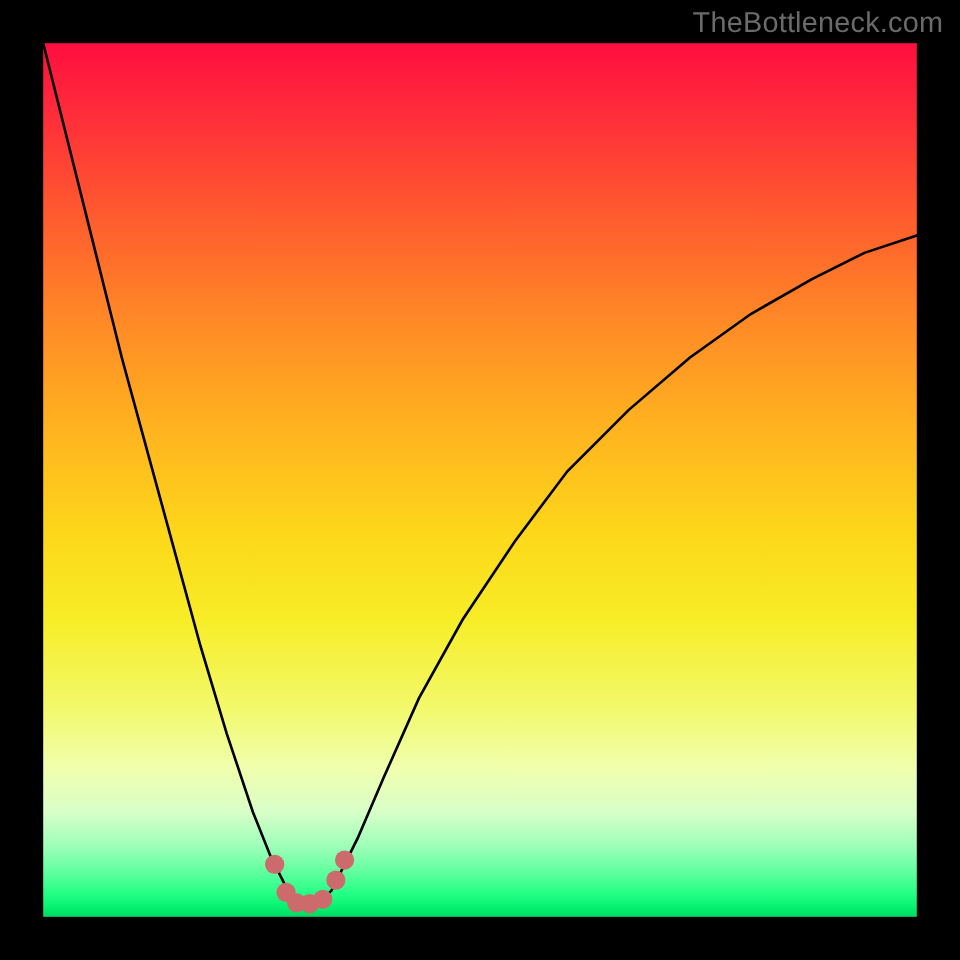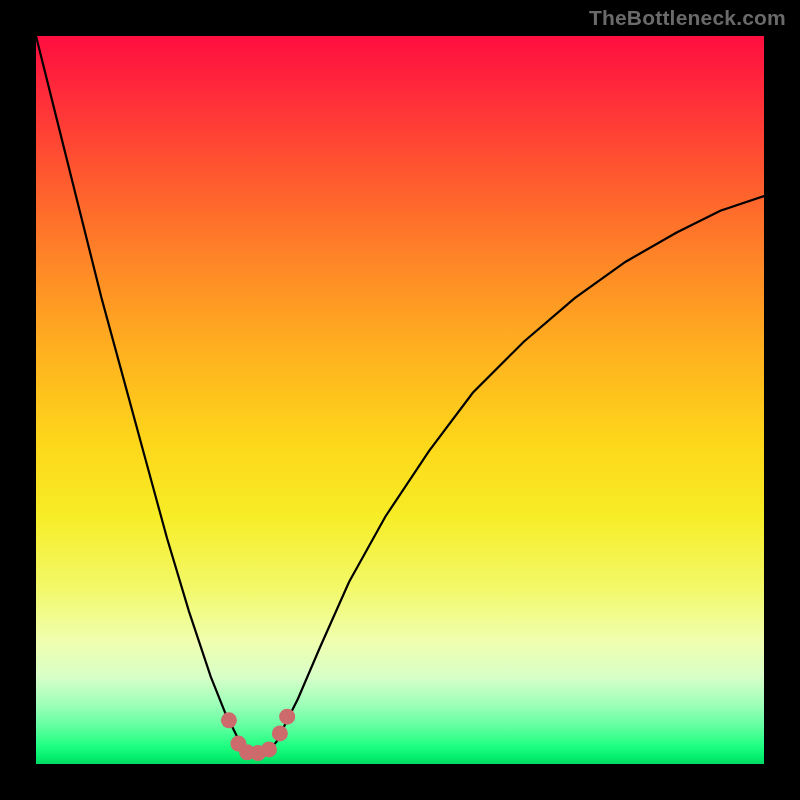--- a/index.html
+++ b/index.html
@@ -57,9 +57,9 @@
     top: 6px;
     right: 14px;
     color: #6a6a6a;
-    font-size: 21px;
+    font-size: 24px;
     letter-spacing: 0.2px;
-    font-weight: 700;
+    font-weight: 400;
     user-select: none;
   }
 </style>

